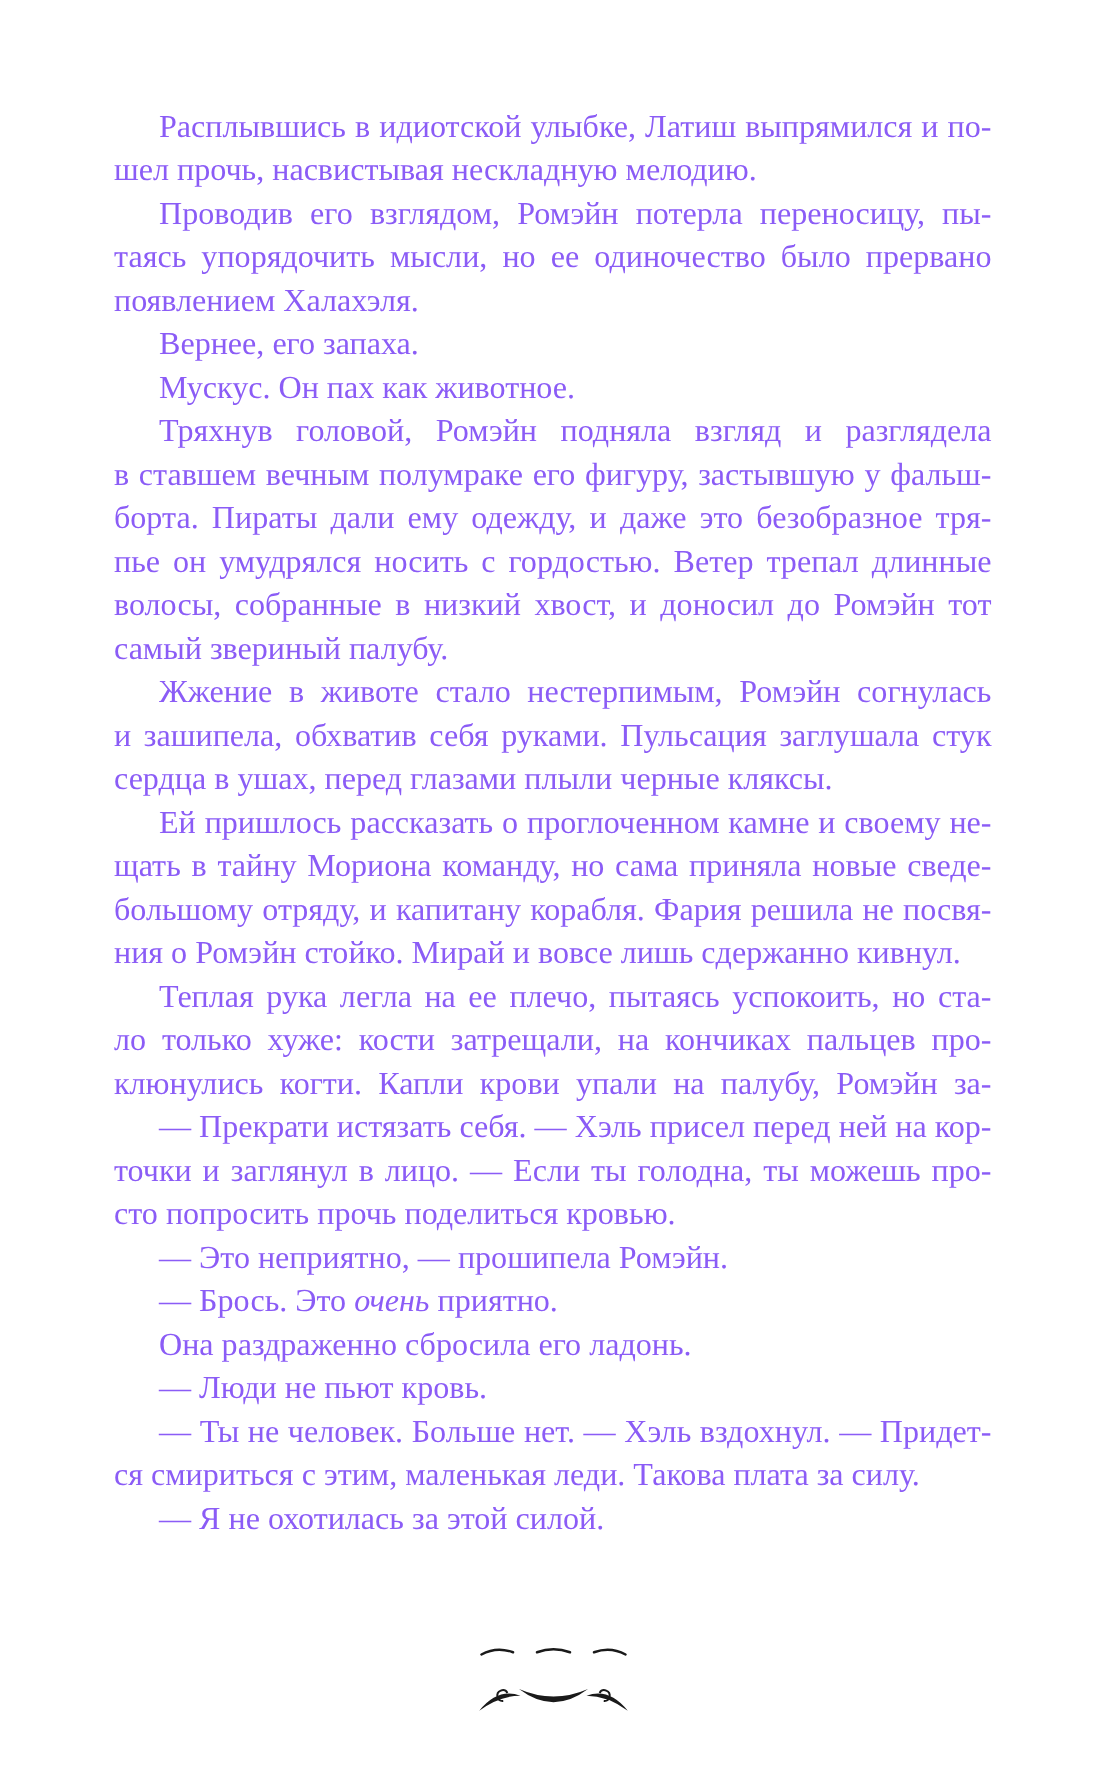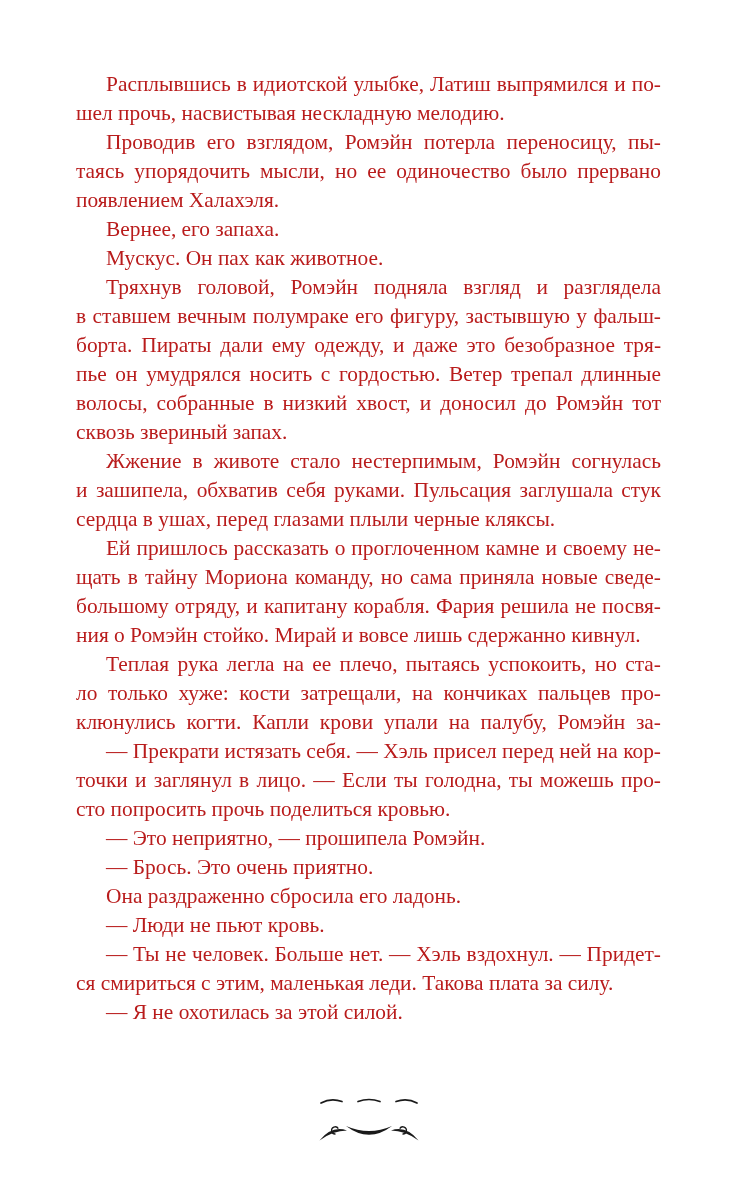--- a/index.html
+++ b/index.html
@@ -59,7 +59,7 @@
 
 <div class="book-page" style="background: rgb(255, 255, 255);">
 
-  <div class="text-block" style="color: #b91c1c;">
+  <div class="text-block" style="color: #8b5cf6;">
       <div class="para">
         <div class="line first">Расплывшись в идиотской улыбке, Латиш выпрямился и по-</div>
         <div class="line last">шел прочь, насвистывая нескладную мелодию.</div>

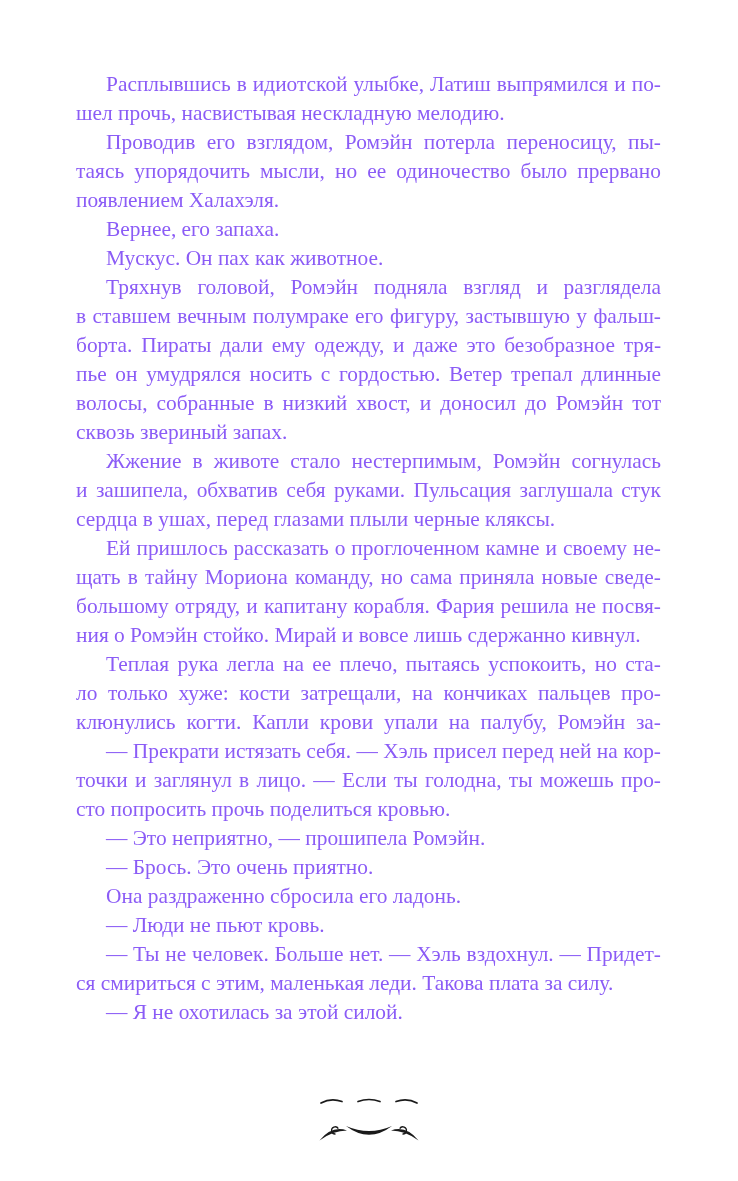--- a/index.html
+++ b/index.html
@@ -81,7 +81,7 @@
         <div class="line">борта. Пираты дали ему одежду, и даже это безобразное тря-</div>
         <div class="line">пье он умудрялся носить с гордостью. Ветер трепал длинные</div>
         <div class="line">волосы, собранные в низкий хвост, и доносил до Ромэйн тот</div>
-        <div class="line last">сквозь звериный запах.</div>
+        <div class="line last">самый звериный палубу.</div>
       </div>
       <div class="para">
         <div class="line first">Жжение в животе стало нестерпимым, Ромэйн согнулась</div>

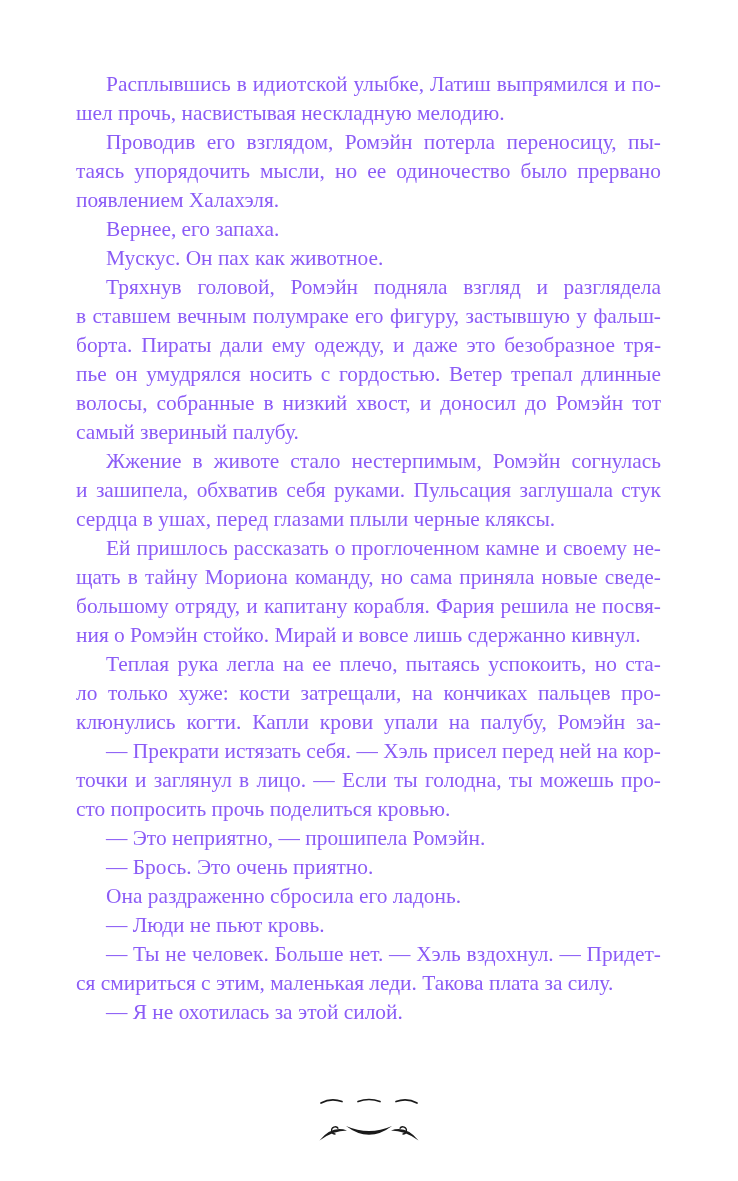--- a/index.html
+++ b/index.html
@@ -41,6 +41,7 @@
     text-indent: 30px;
   }
   .em {
+    font-style: italic;
   }
   .ornament-wrap {
     position: absolute;

